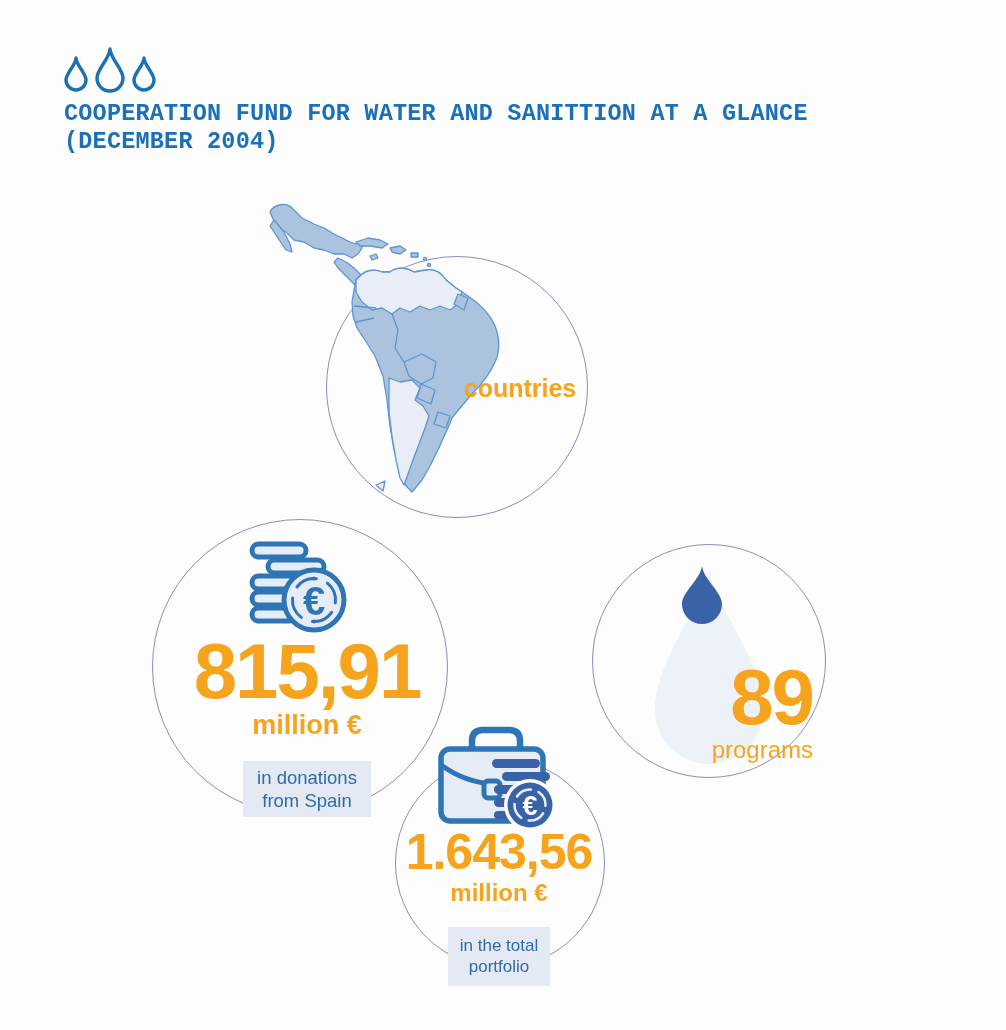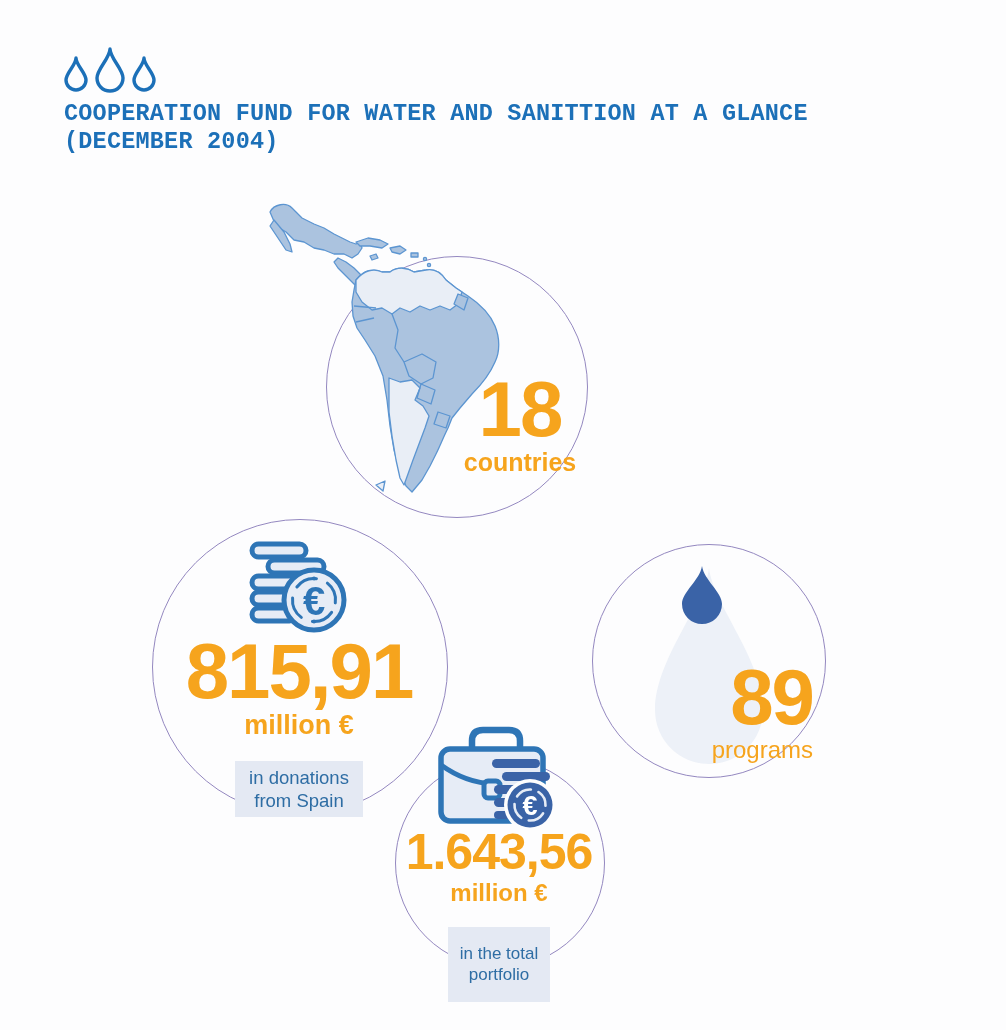--- a/index.html
+++ b/index.html
@@ -90,7 +90,6 @@
 </svg>
 
 <div class="abs stat" id="stat-countries">
-  <div class="num-xl">18</div>
   <div class="lbl-lg">countries</div>
 </div>
 

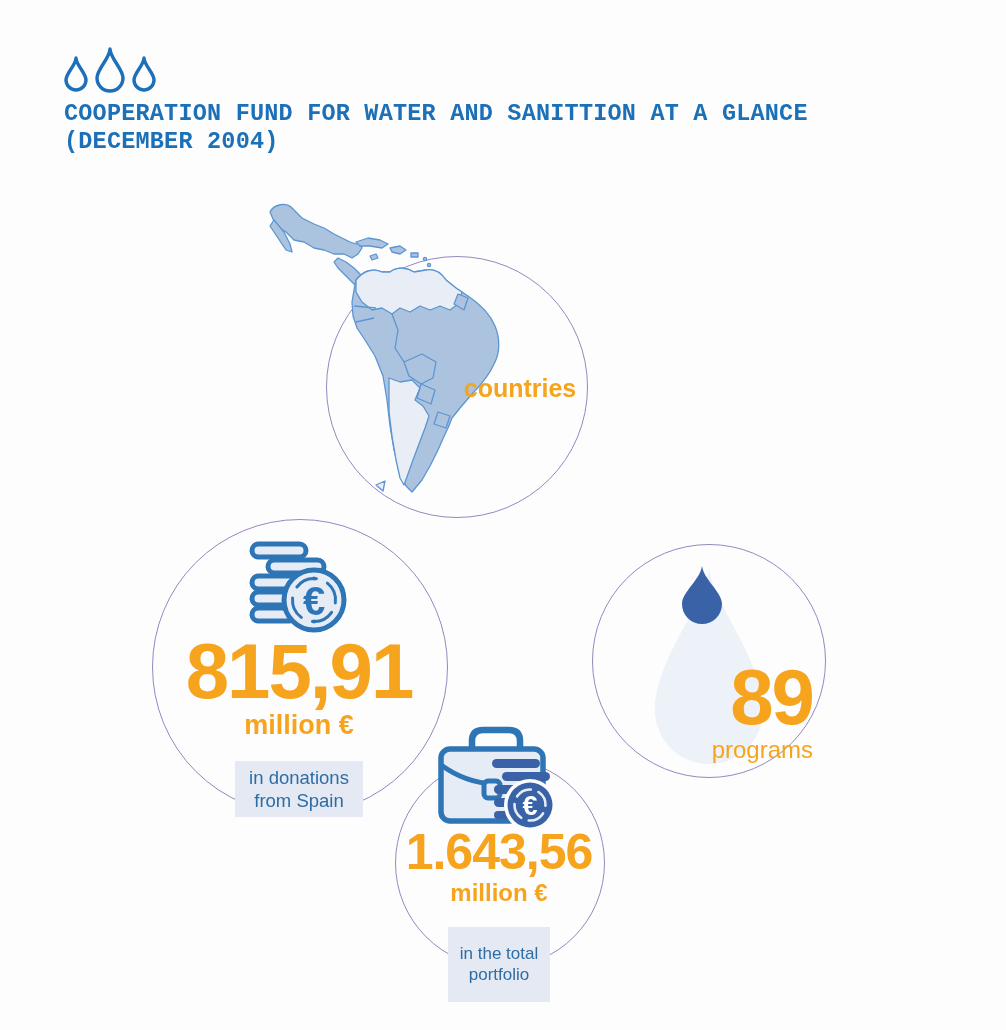--- a/index.html
+++ b/index.html
@@ -27,7 +27,7 @@
            padding:5px 14px;margin-top:20px;}
   .caption.small{font-size:17px;padding:16px 12px;}
   #stat-countries{left:448px;top:372px;width:144px;}
-  #stat-donations{left:149px;top:634px;width:300px;}
+  #stat-donations{left:157px;top:634px;width:300px;}
   #stat-programs{left:597px;top:660px;width:216px;align-items:flex-end;}
   #stat-portfolio{left:389px;top:827px;width:220px;justify-content:flex-end;}
   svg{display:block;}

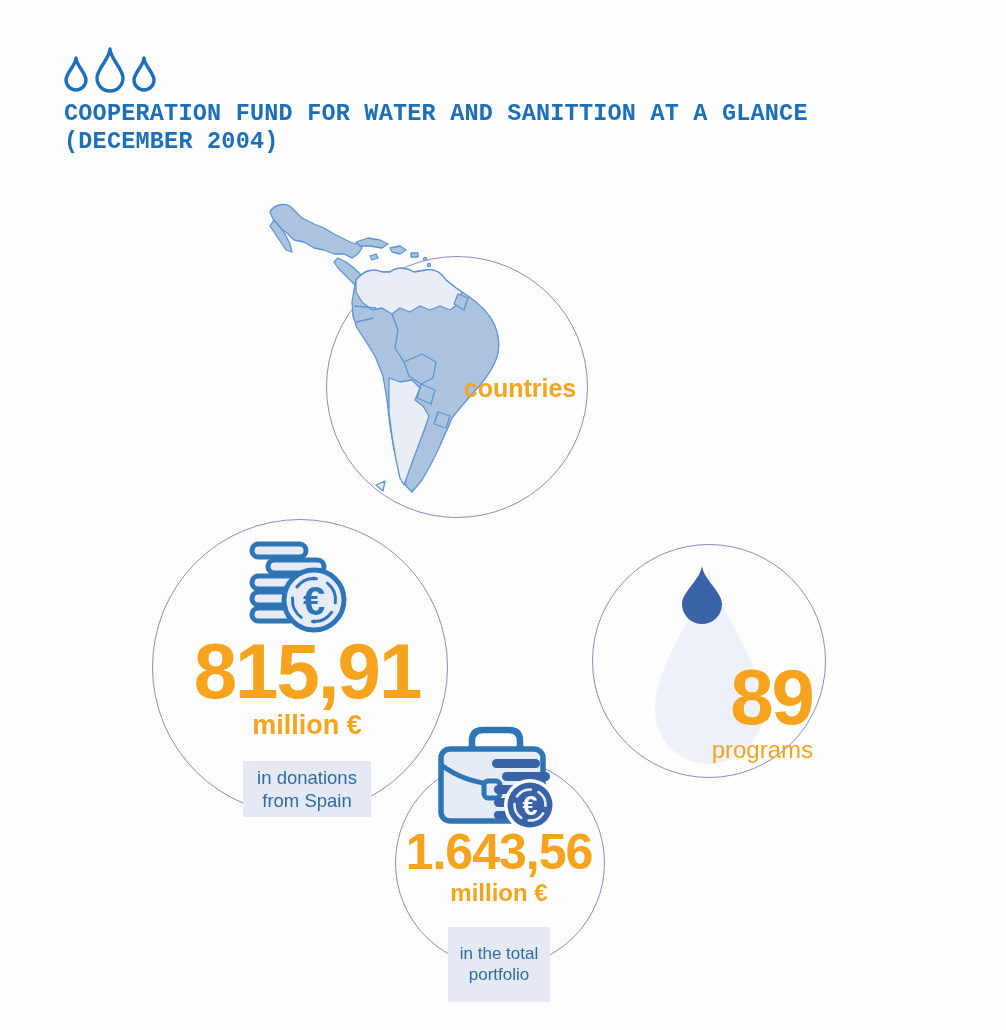--- a/index.html
+++ b/index.html
@@ -25,7 +25,7 @@
   .lbl-md{font-size:24px;font-weight:normal;color:#F6A41D;margin-top:2px;}
   .caption{background:#E4E9F3;color:#2E6DA4;font-size:18.5px;line-height:1.25;
            padding:5px 14px;margin-top:20px;}
-  .caption.small{font-size:17px;padding:16px 12px;}
+  .caption.small{font-size:17px;padding:8px 12px;}
   #stat-countries{left:448px;top:372px;width:144px;}
   #stat-donations{left:157px;top:634px;width:300px;}
   #stat-programs{left:597px;top:660px;width:216px;align-items:flex-end;}

